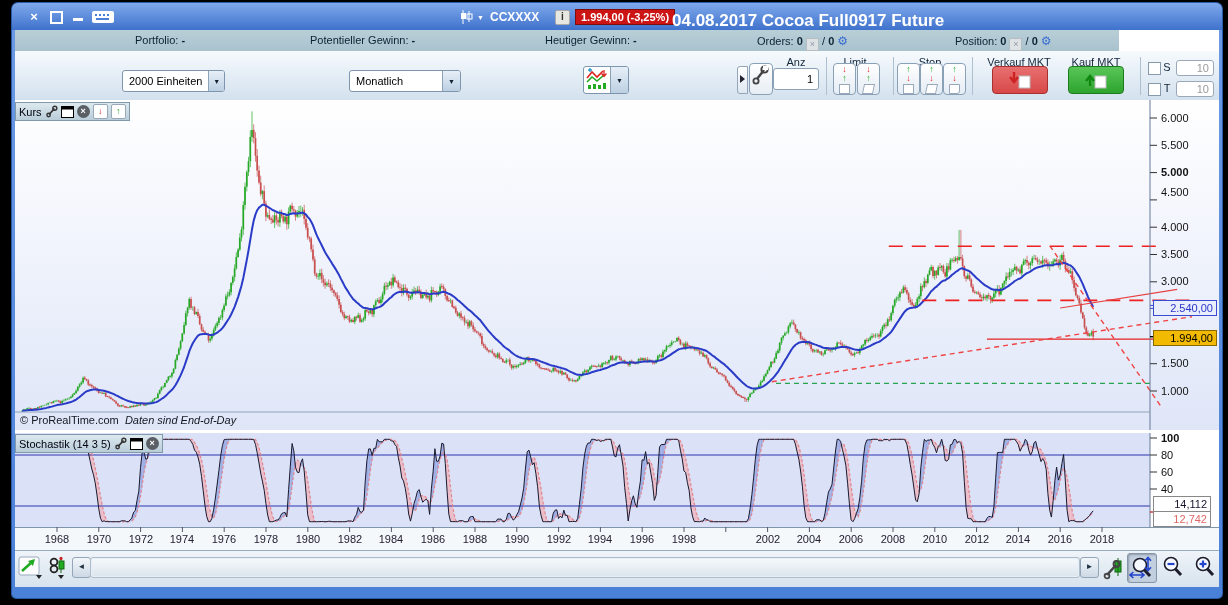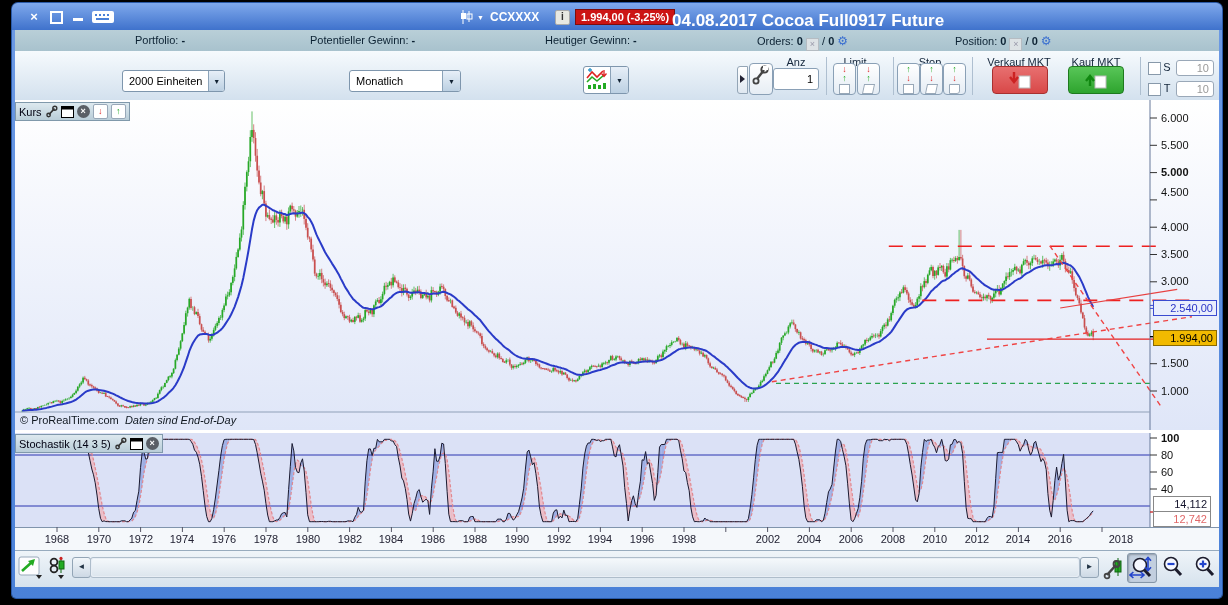--- a/index.html
+++ b/index.html
@@ -10,7 +10,7 @@
 .titlebar{left:12px;top:3px;width:1210px;height:27px;background:linear-gradient(#7fa9ec,#3f72cc);border-radius:6px 6px 0 0;color:#fff;font-size:12px}
 .winbtn{top:6px;width:18px;height:16px;color:#fff;text-align:center;font-weight:bold;font-size:13px;line-height:15px;cursor:default}
 .content-bg{left:15px;top:30px;width:1204px;height:556px;background:#fff}
-.infobar{left:15px;top:30px;width:1204px;height:21px;background:linear-gradient(#b9cfd8,#a8c2cd);color:#0c2233;font-size:11px}
+.infobar{left:15px;top:30px;width:1104px;height:21px;background:linear-gradient(#b9cfd8,#a8c2cd);color:#0c2233;font-size:11px}
 .infobar .lbl{font-weight:normal}.infobar b{font-weight:bold}
 .toolbar{left:15px;top:51px;width:1204px;height:49px;background:linear-gradient(#f6fafd,#d3e1ee);border-bottom:1px solid #9db2c5}
 .dd{height:20px;background:#fff;border:1px solid #7e96ad;border-radius:3px;font-size:11px;color:#000;display:flex;align-items:center}

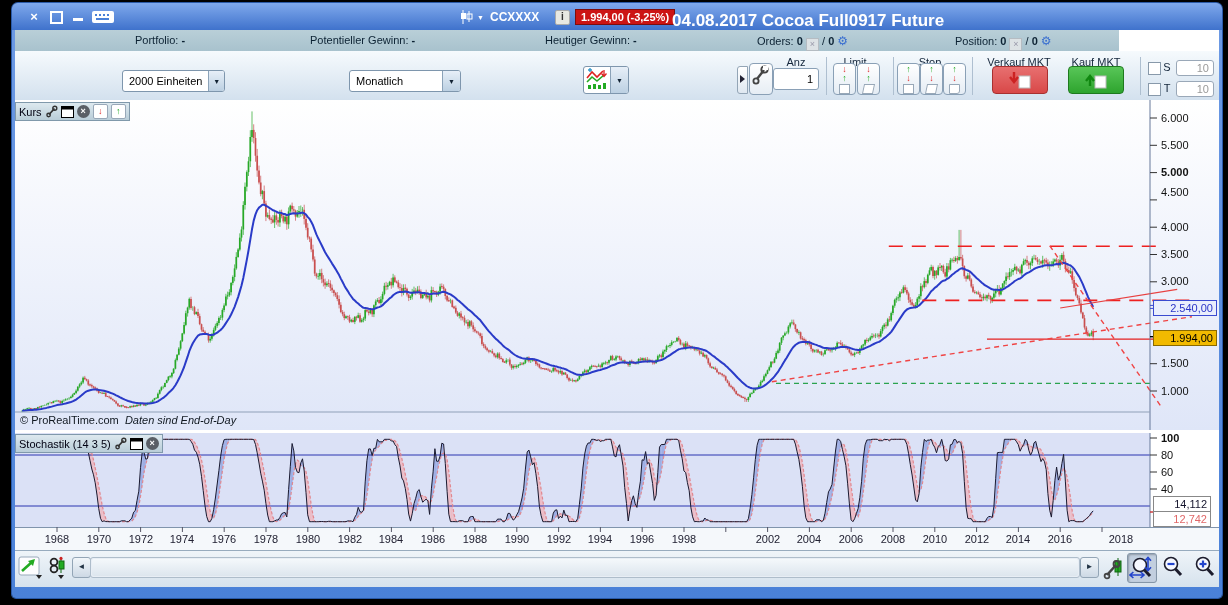--- a/index.html
+++ b/index.html
@@ -2187,7 +2187,7 @@
       <div class="yearlbl" style="left: 960px; top: 533px;">2012</div>
       <div class="yearlbl" style="left: 1001px; top: 533px;">2014</div>
       <div class="yearlbl" style="left: 1043px; top: 533px;">2016</div>
-      <div class="yearlbl" style="left: 1085px; top: 533px; margin-left: 19px;">2018</div>
+      <div class="yearlbl" style="left: 1085px; top: 533px;">2018</div>
     </div>
 
 <div class="abs bottombar"></div>

